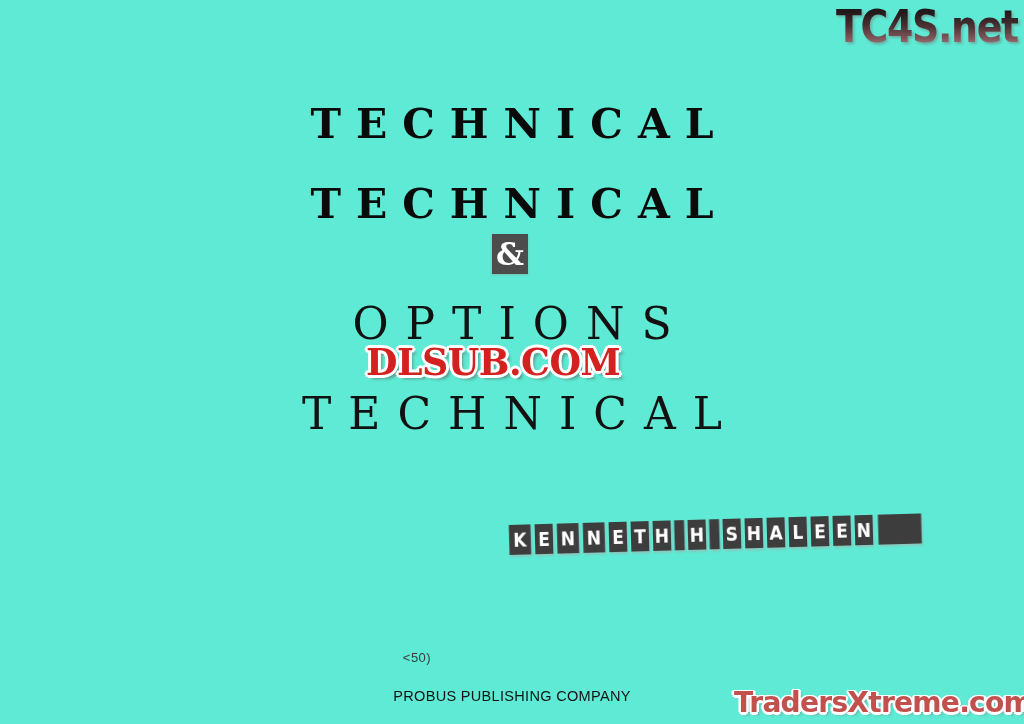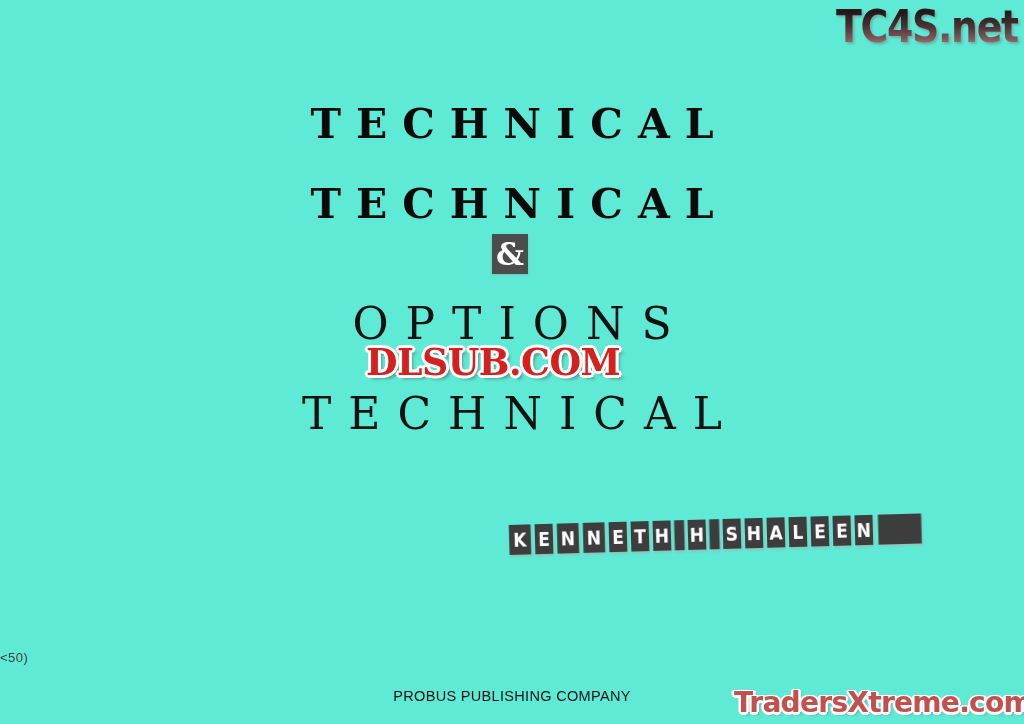--- a/index.html
+++ b/index.html
@@ -173,7 +173,7 @@
     left: 0;
     top: 650px;
     width: 834px;
-    text-align: left;
+    text-align: center;
     font-family: "Liberation Sans", sans-serif;
     font-size: 13px;
     color: #3c3c3c;

